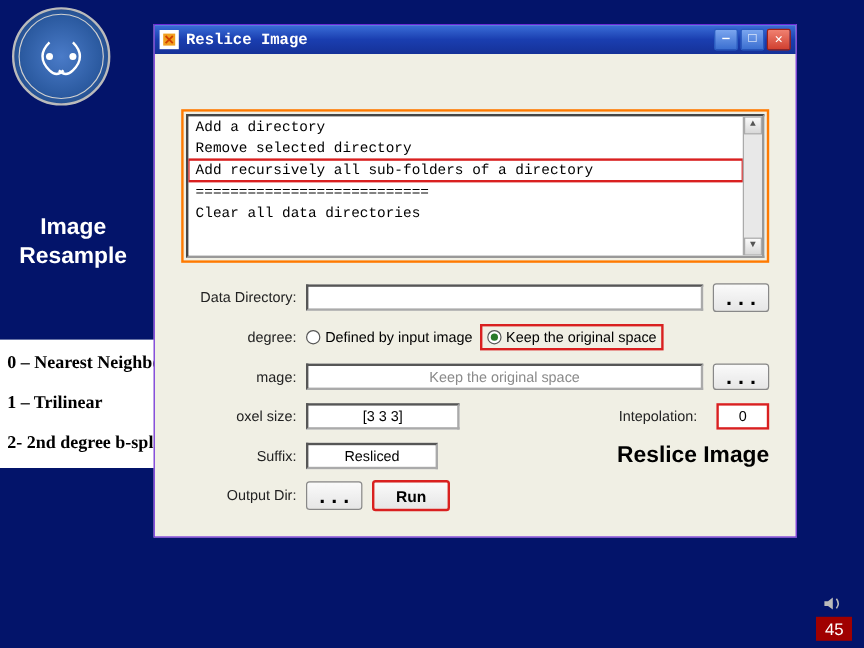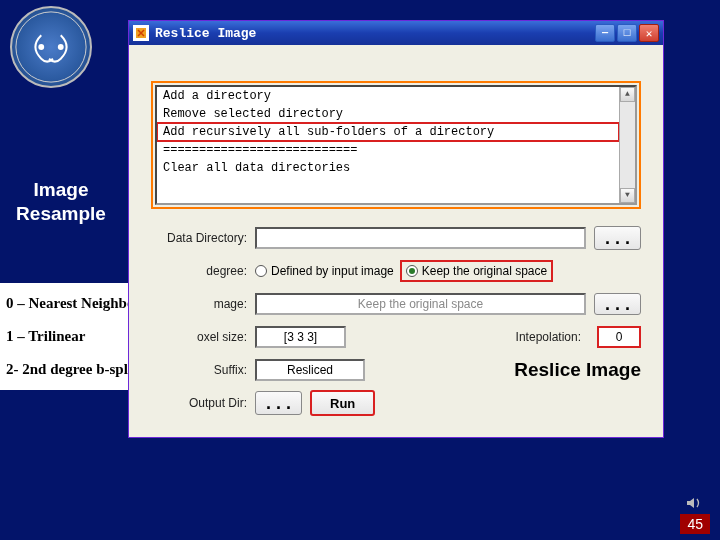--- a/index.html
+++ b/index.html
@@ -115,7 +115,7 @@
   .win-btn.close { background: linear-gradient(to bottom, #f08070, #d04030); border-color:#a02010; }
 
   .listbox-wrap {
-    margin: 36px 22px 14px;
+    margin: 46px 22px 14px;
     border: 2px solid #ff7a00;
     padding: 2px;
   }

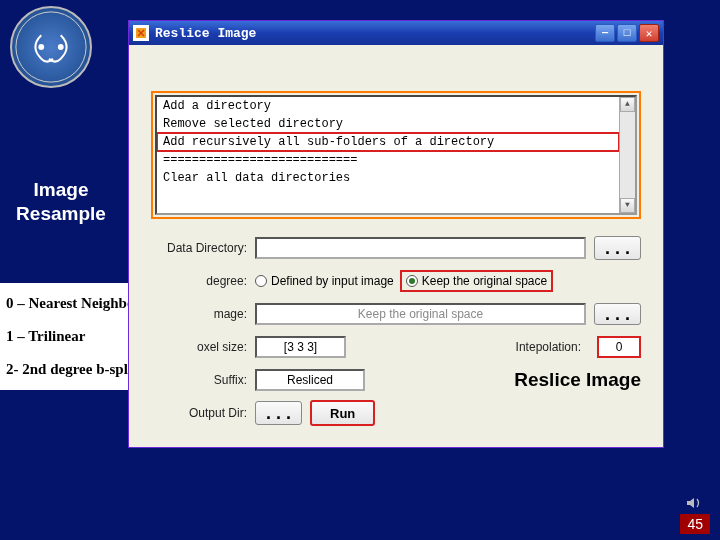--- a/index.html
+++ b/index.html
@@ -315,7 +315,7 @@
     <div class="row">
       <div class="lbl">oxel size:</div>
       <div class="ctrls">
-        <div class="text-input" style="width:91px;text-align:center">[3 3 3]</div>
+        <div class="text-input" style="width:128px;text-align:center">[3 3 3]</div>
         <div style="flex:1"></div>
         <div class="lbl" style="width:auto">Intepolation:</div>
         <div class="text-input hl-inner" style="width:44px;text-align:center">0</div>

